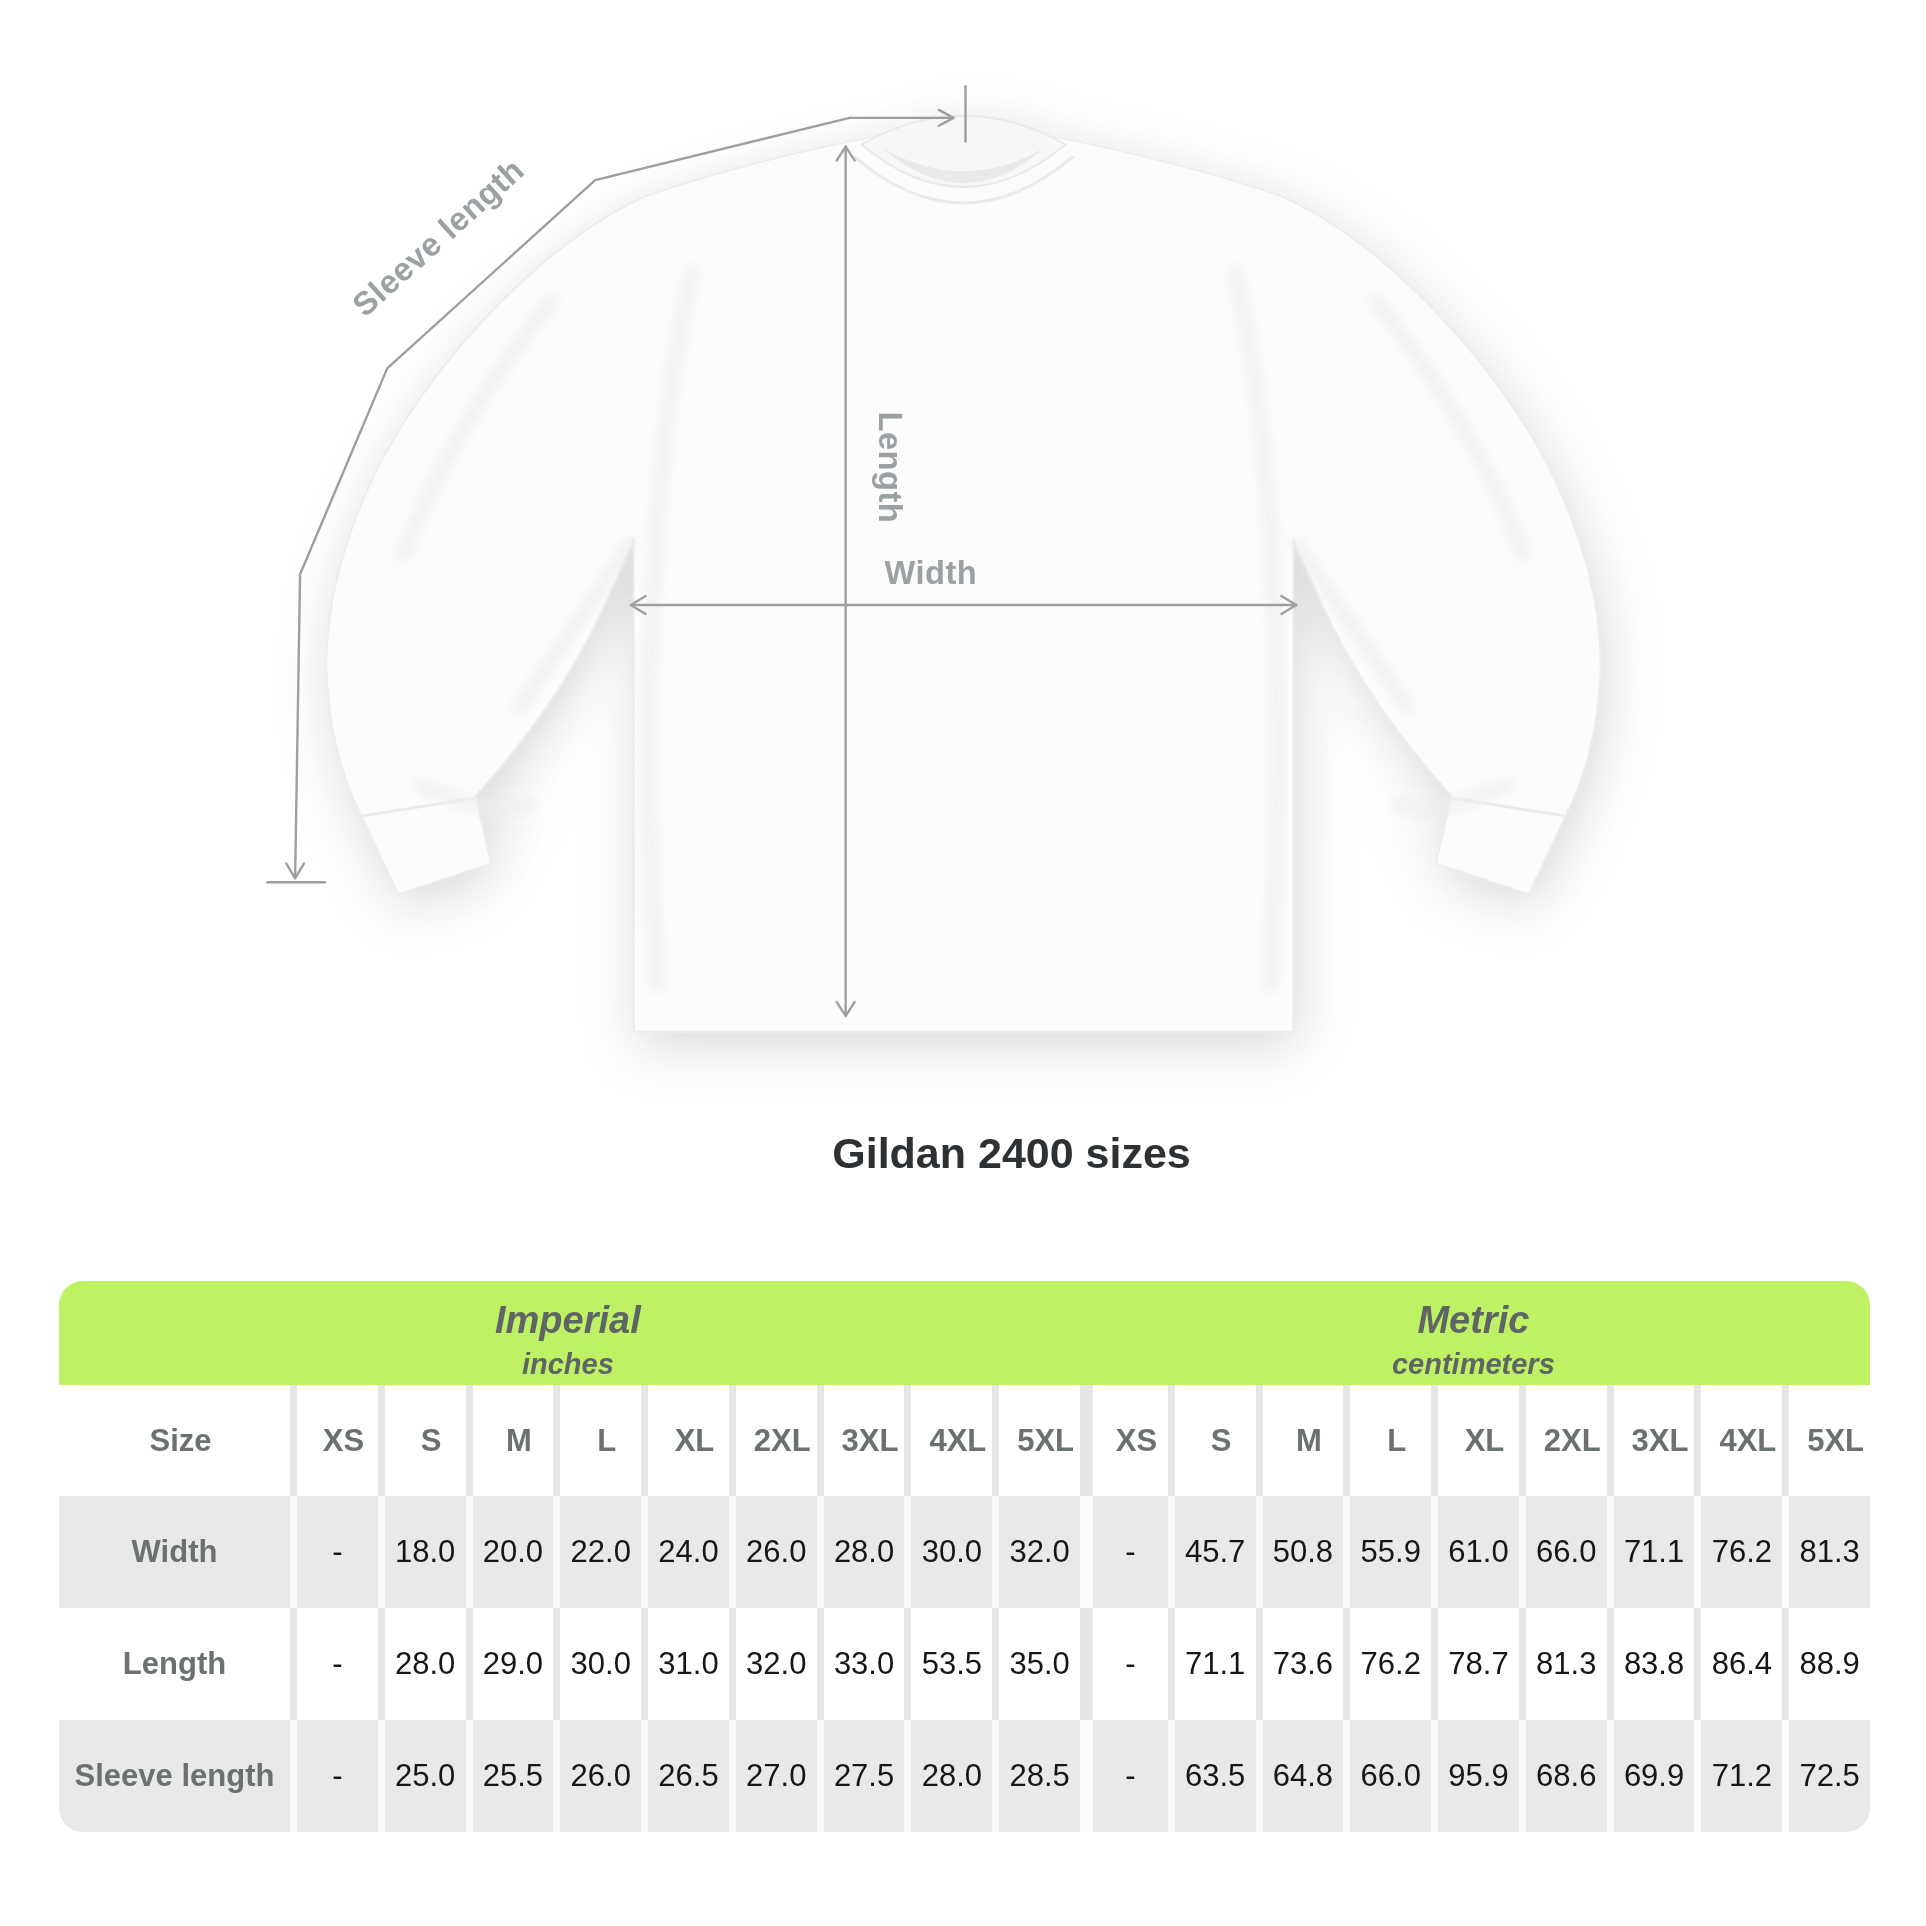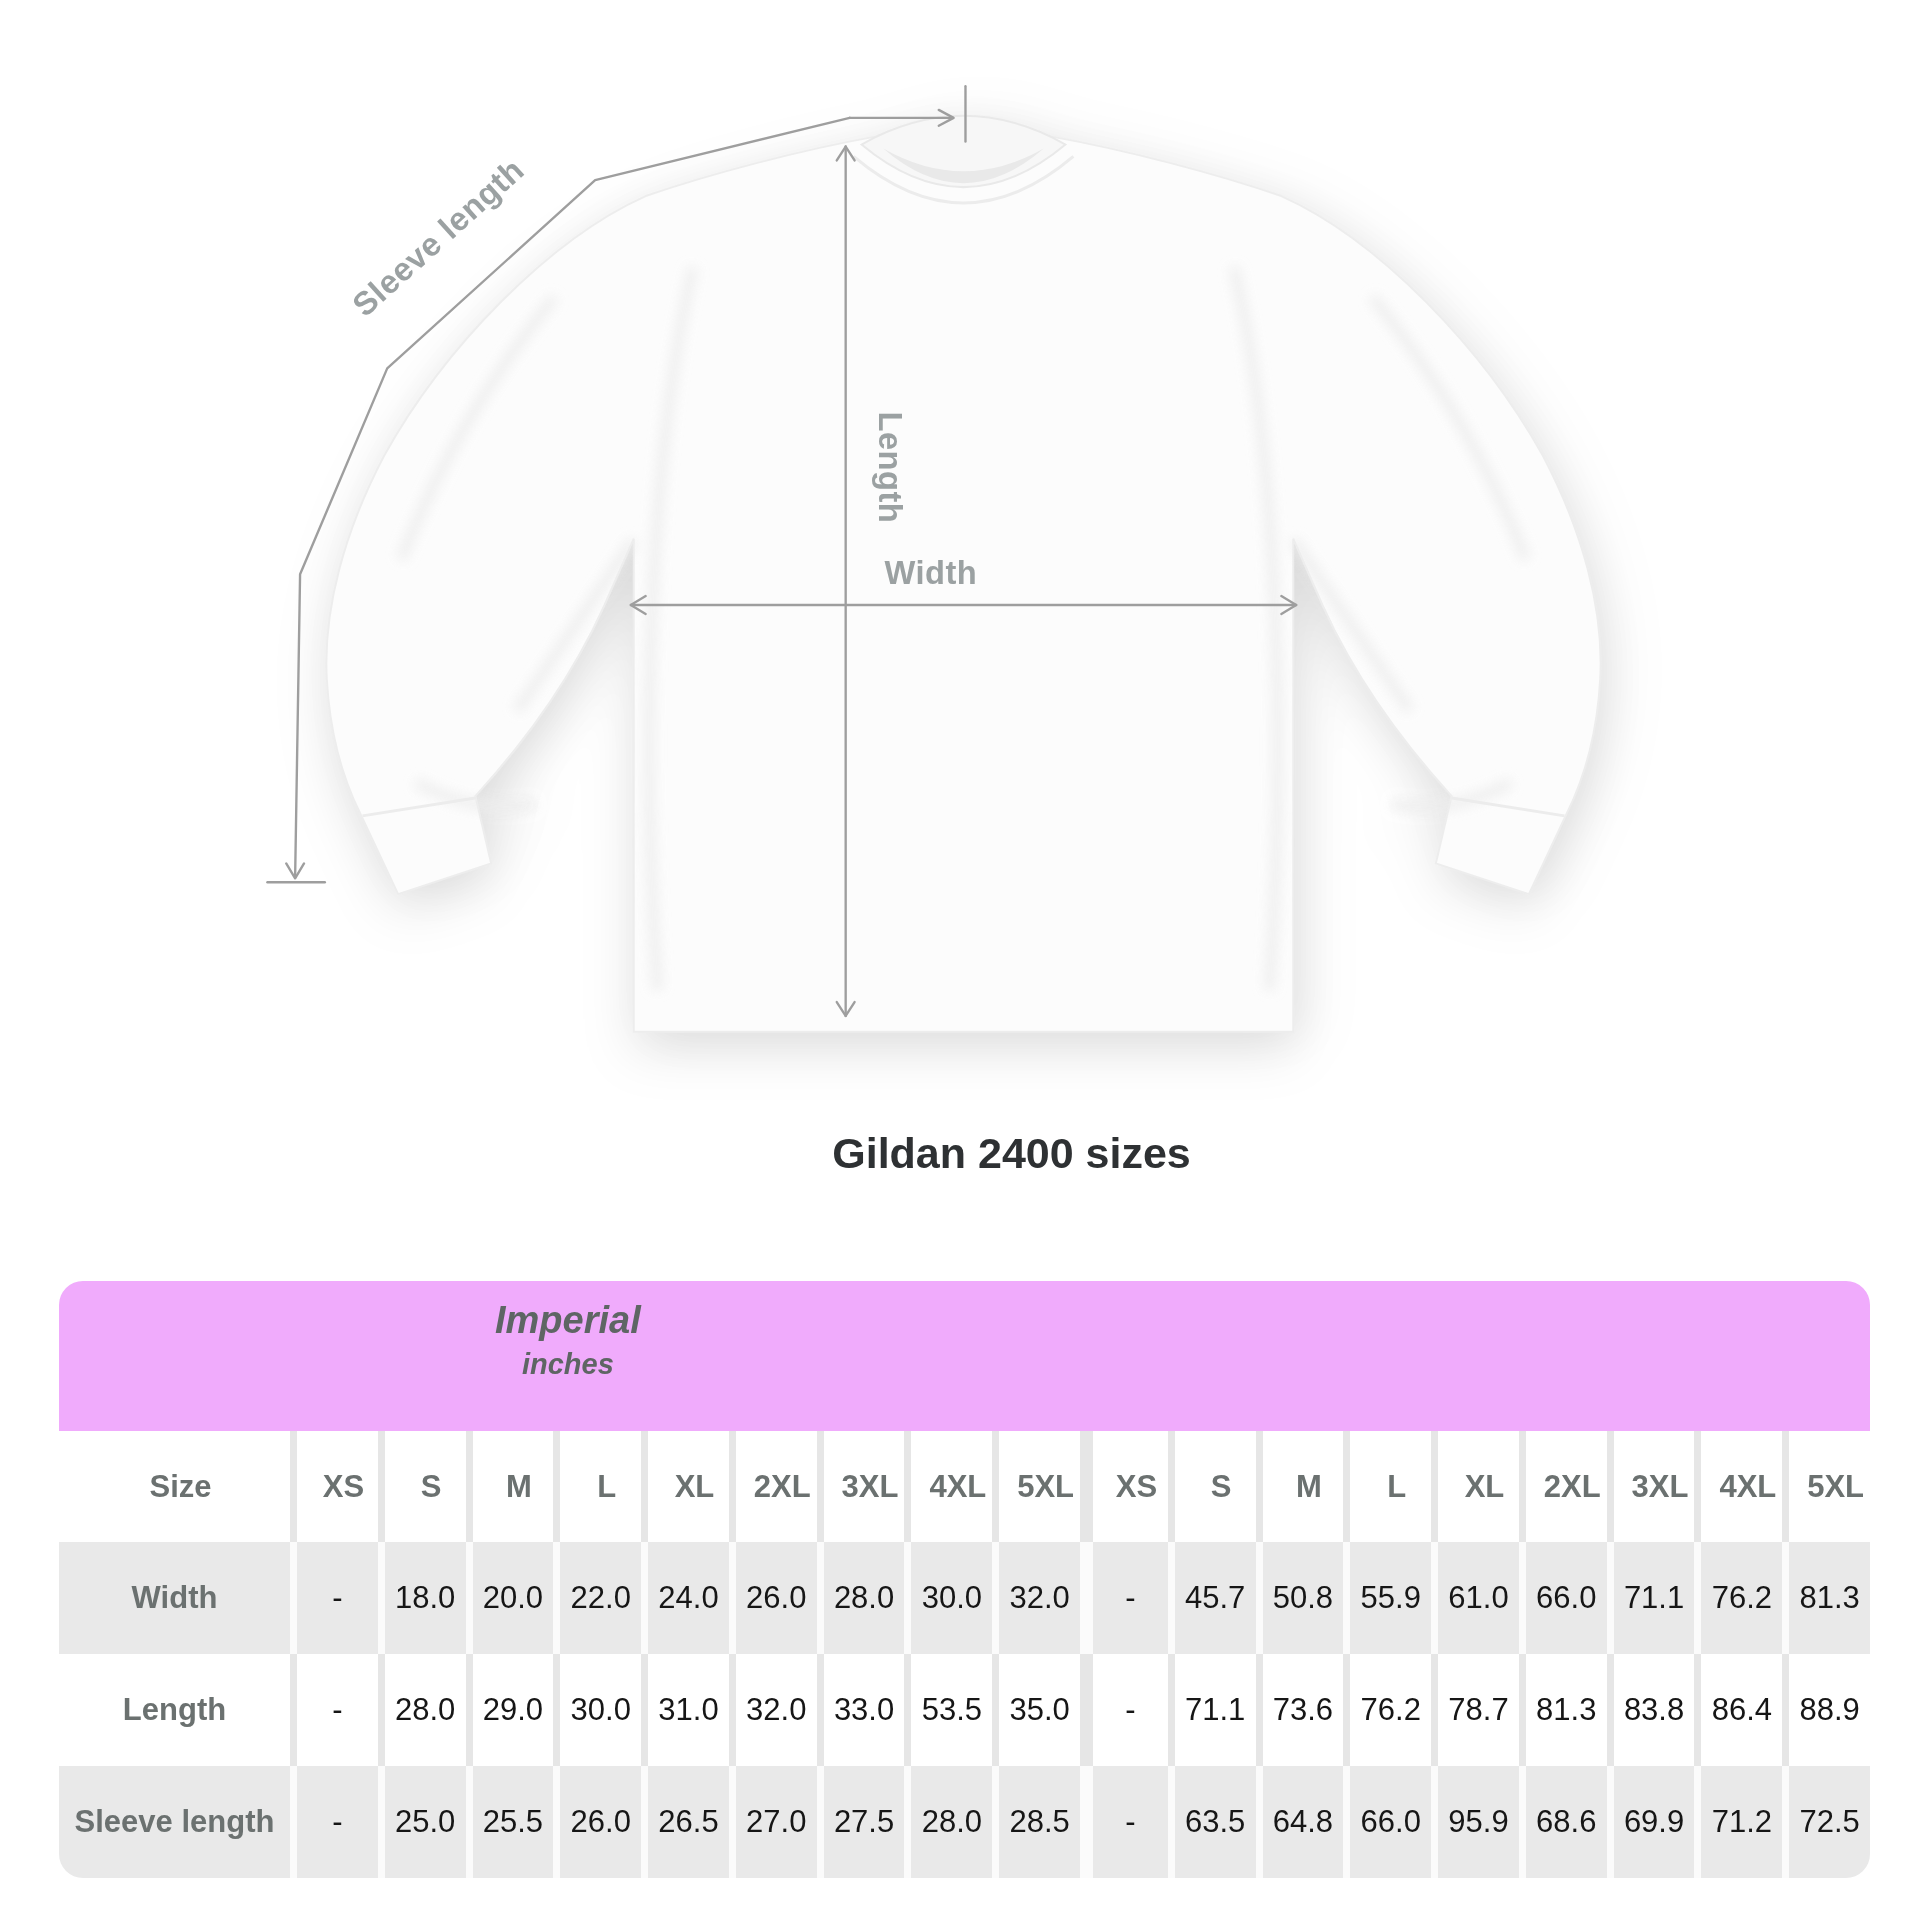--- a/index.html
+++ b/index.html
@@ -24,8 +24,8 @@
   
   .size-table{position:absolute;left:59px;top:1281px;width:1811px;}
   .band{
-    display:grid;grid-template-columns:56.2% 43.8%;height:150px;
-    background:#f0abfc;border-radius:24px 24px 0 0;
+    display:grid;grid-template-columns:56.2% 43.8%;height:104px;
+    background:#bef264;border-radius:24px 24px 0 0;
   }
   .band-cell{display:flex;flex-direction:column;align-items:center;justify-content:flex-start;padding-top:16px;}
   .band-name{font-size:38px;font-weight:bold;font-style:italic;color:#5e6564;line-height:1.25;}

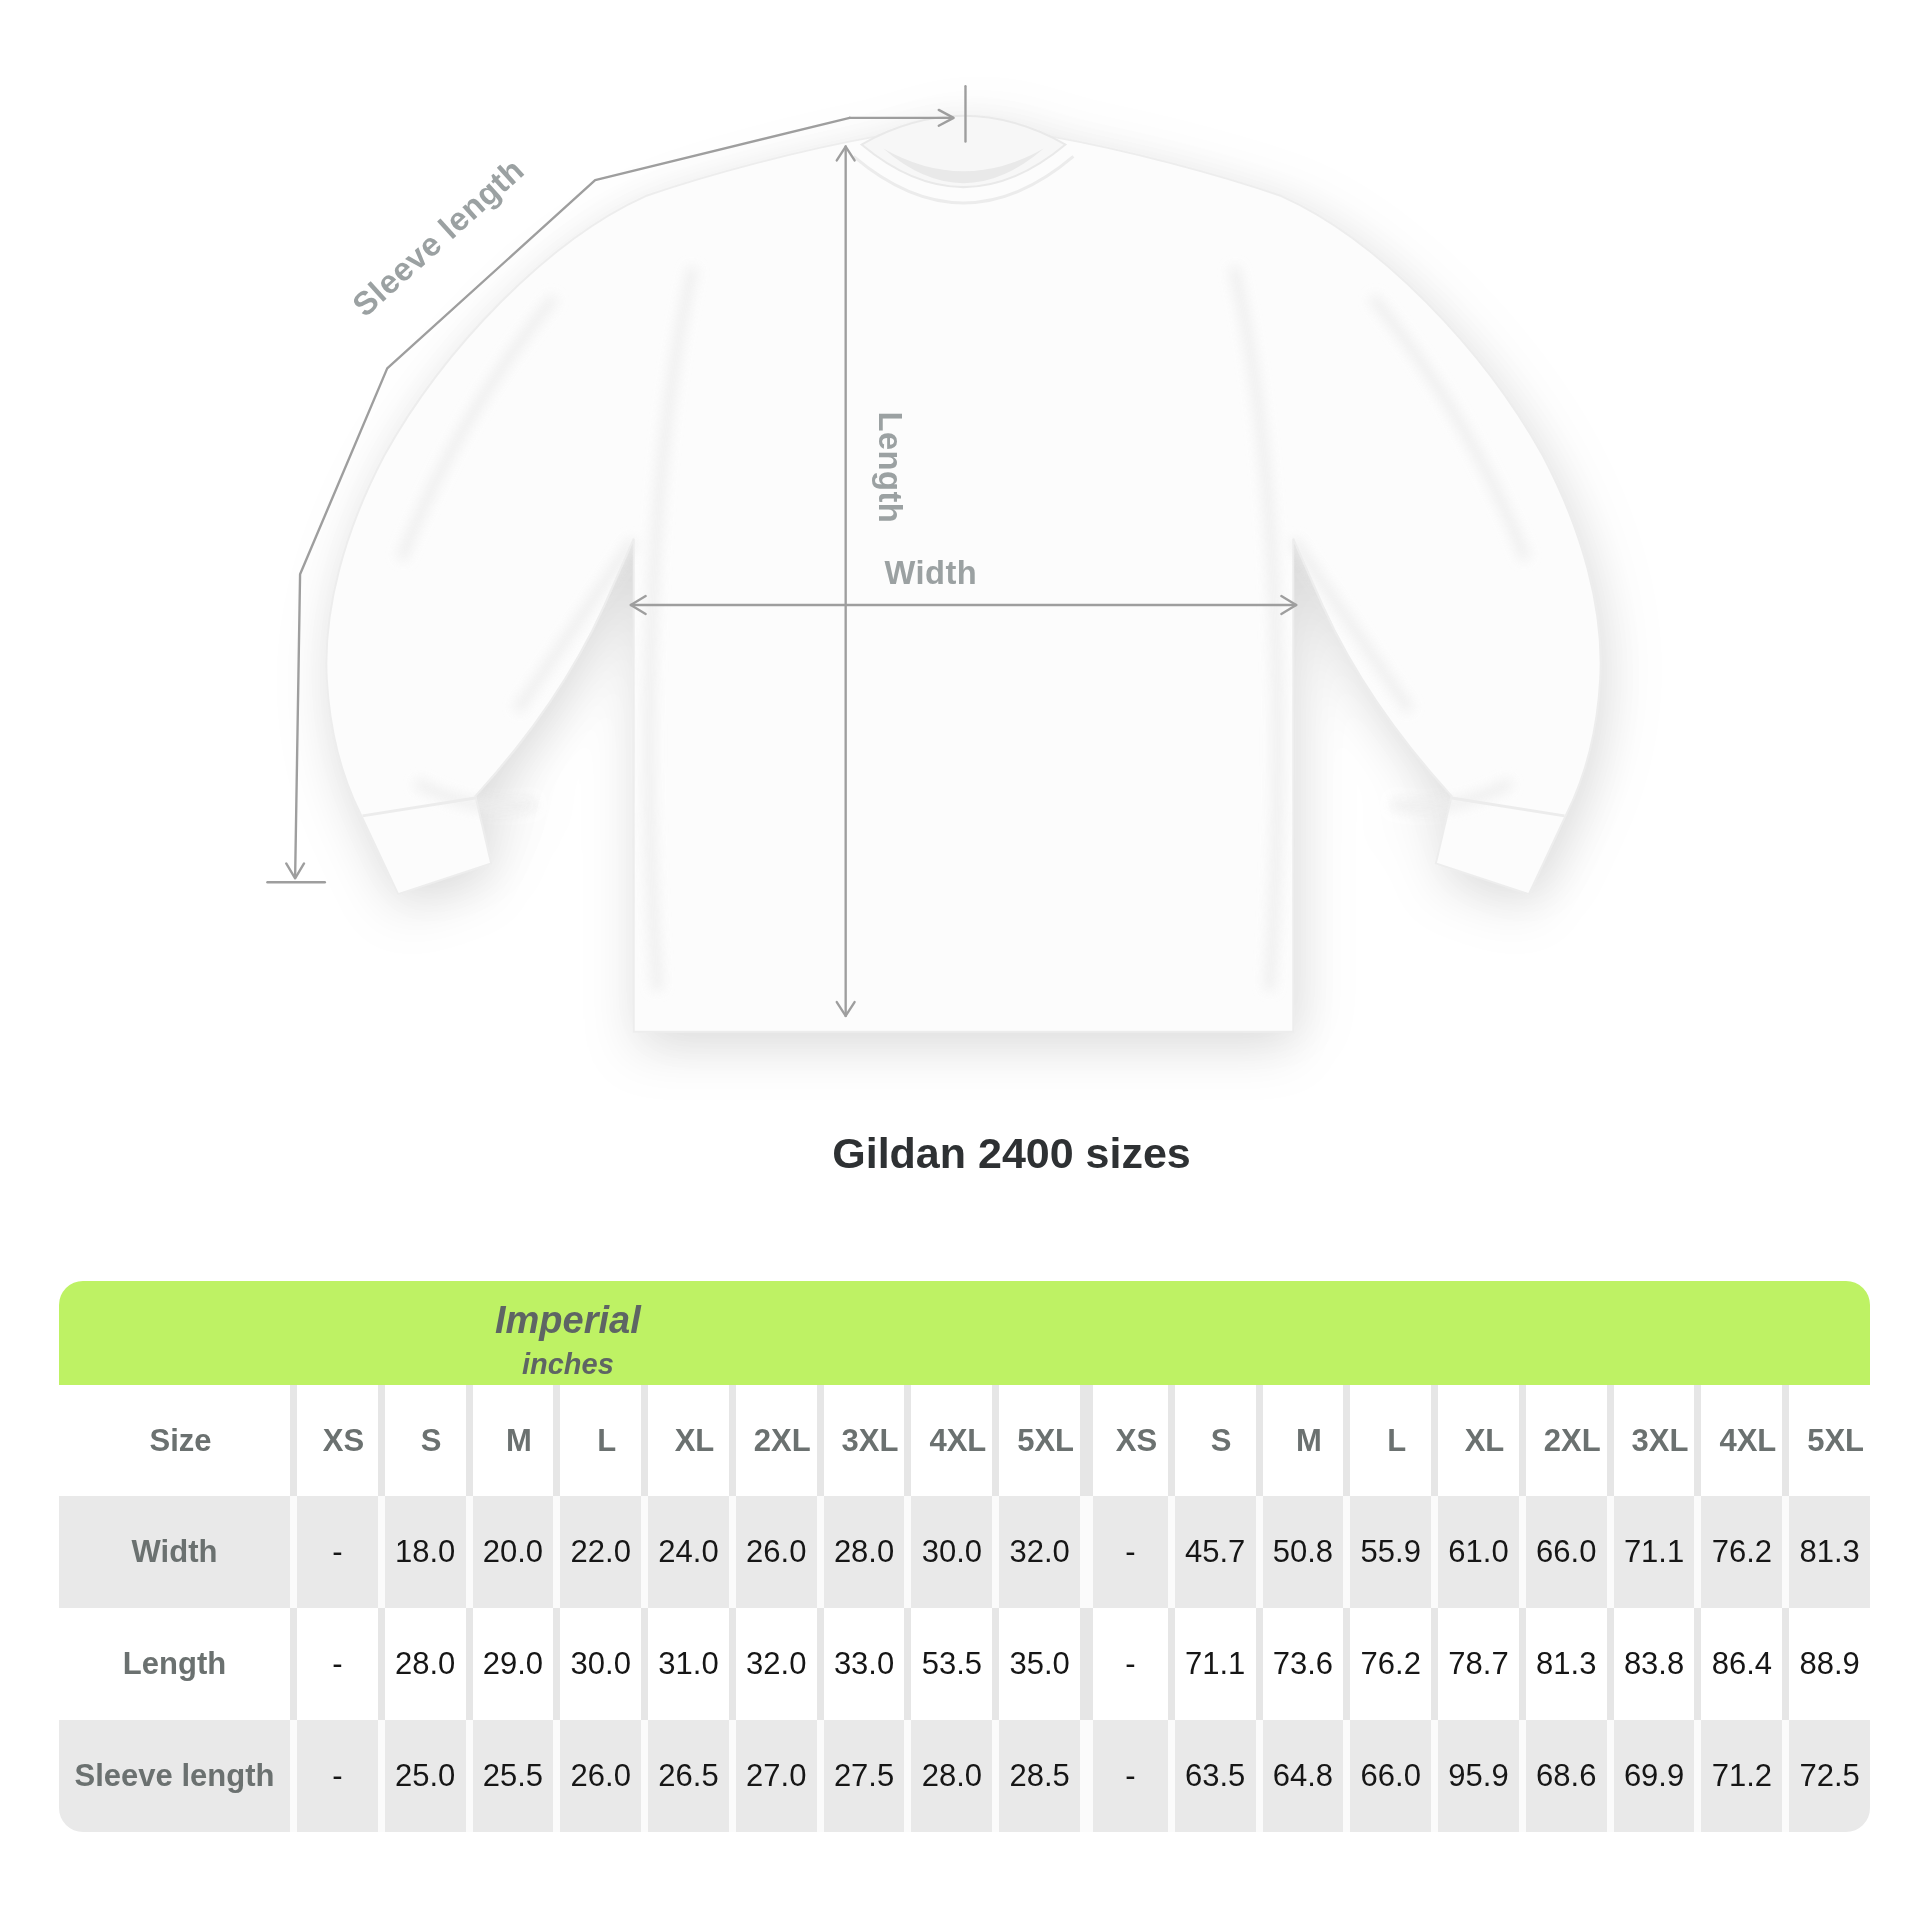--- a/index.html
+++ b/index.html
@@ -142,6 +142,10 @@
         <div class="band-name">Imperial</div>
         <div class="band-unit">inches</div>
       </div>
+      <div class="band-cell">
+        <div class="band-name">Metric</div>
+        <div class="band-unit">centimeters</div>
+      </div>
     </div>
 
     <div class="trow white hrow">

